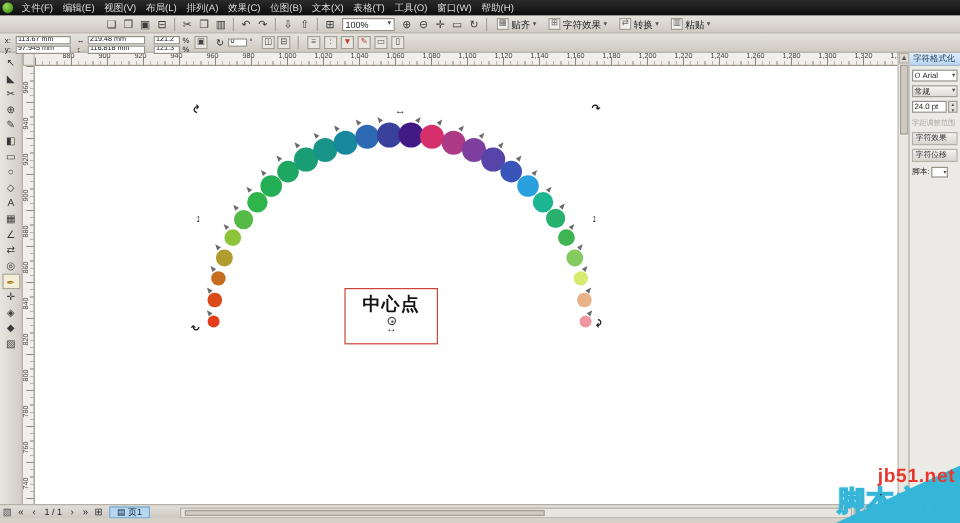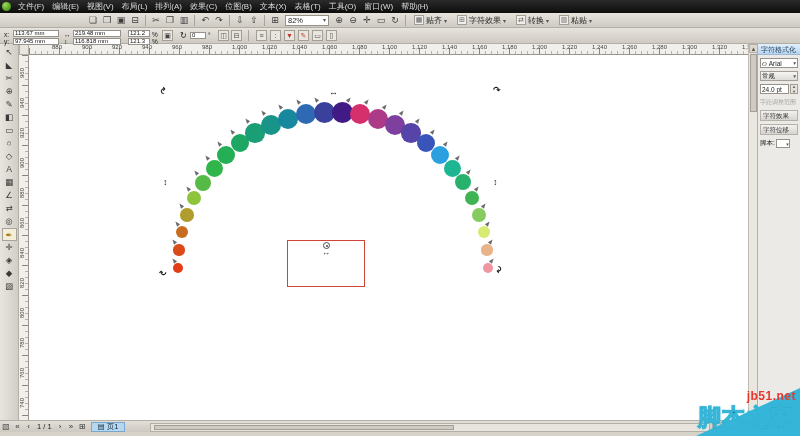--- a/index.html
+++ b/index.html
@@ -159,7 +159,7 @@
     <span class="tb-sep"></span>
     <span class="tb-icon">⊞</span>
     <span class="zoom-combo">
-      <span>82%</span>
+      <span>100%</span>
       <span class="arr">▾</span>
     </span>
     <span class="tb-icon">⊕</span>

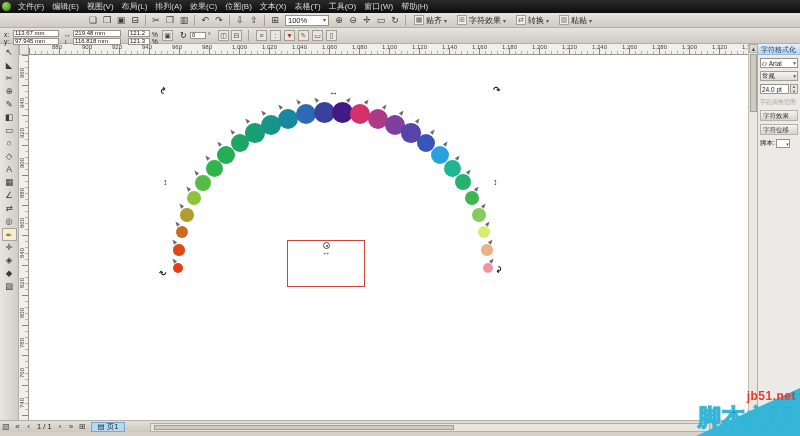--- a/index.html
+++ b/index.html
@@ -285,6 +285,7 @@
 <div id="canvas"></div>
 
 <div id="centerbox">
+  <div class="t">中心点</div>
   <div class="rotcenter"></div>
   <div class="bskew">↔</div>
 </div>

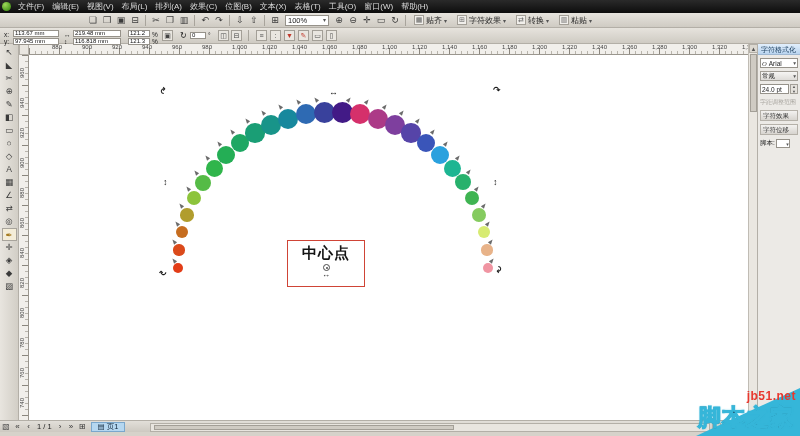--- a/index.html
+++ b/index.html
@@ -118,7 +118,7 @@
   
   #watermark { position:absolute; left:696px; top:388px; width:104px; height:48px; z-index:50; pointer-events:none;}
   #watermark .tri { position:absolute; inset:0; background:#35b6d9; clip-path:polygon(0 100%,100% 0,100% 100%);}
-  #watermark .site { position:absolute; right:4px; top:1px; font-size:12px; font-weight:bold; color:#e8382e; letter-spacing:0.5px;text-align:right;}
+  #watermark .site { position:absolute; right:4px; top:1px; font-size:16px; font-weight:bold; color:#e8382e; letter-spacing:0.5px;text-align:right;}
   #watermark .brand { position:absolute; left:2px; top:14px; font-size:23px; font-weight:bold; color:#0f172a;
     -webkit-text-stroke:1px #35b6d9; text-shadow:0 0 2px #35b6d9; white-space:nowrap; letter-spacing:1px;}
 </style>

